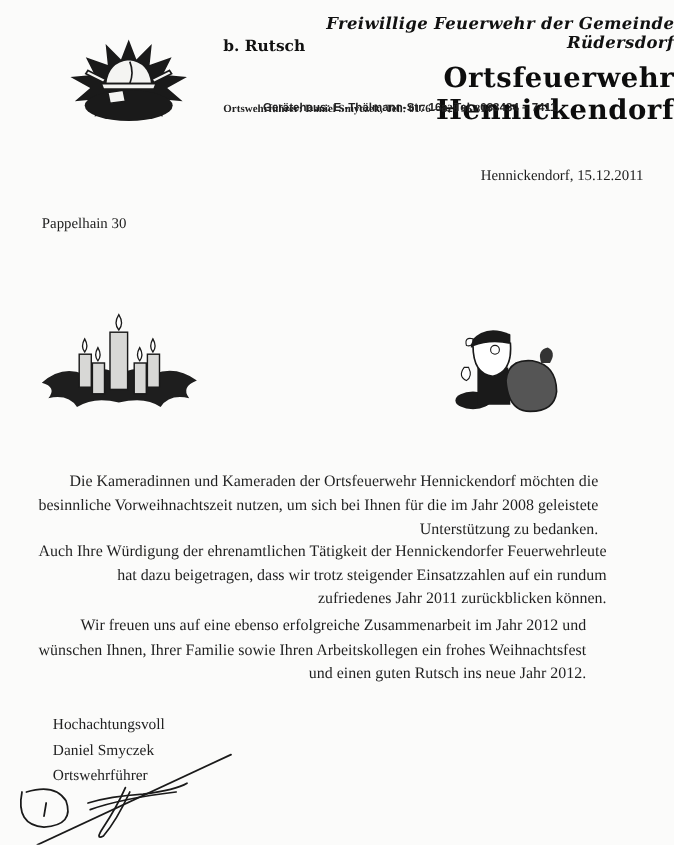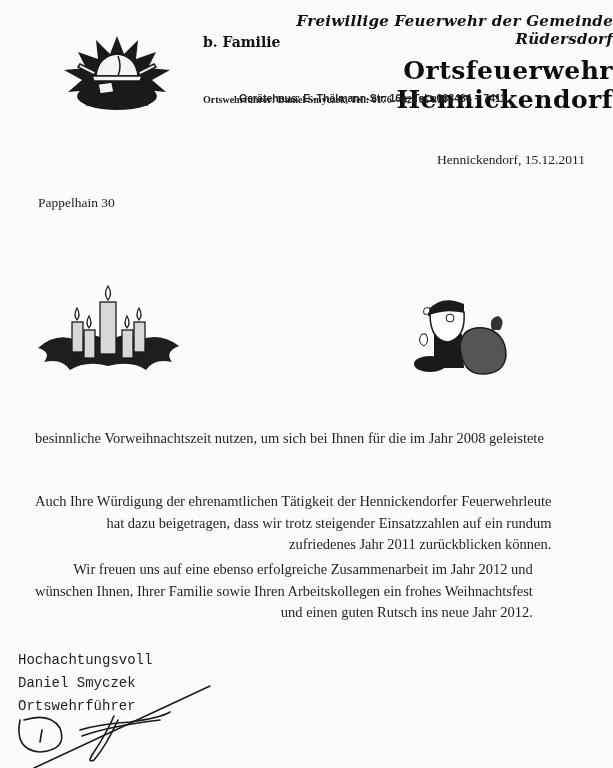--- a/index.html
+++ b/index.html
@@ -73,7 +73,7 @@
   </svg>
 
   <div class="abs letterhead-line1">Freiwillige Feuerwehr der Gemeinde Rüdersdorf</div>
-  <div class="abs letterhead-line2">b. Familie</div>
+  <div class="abs letterhead-line2">b. Rutsch</div>
   <div class="abs letterhead-title">Ortsfeuerwehr Hennickendorf</div>
   <div class="abs letterhead-addr">Gerätehaus: E.-Thälmann-Str. 16a, Tel.: 033434 – 7411</div>
   <div class="abs letterhead-chief">Ortswehrführer: Daniel Smyczek, Tel.: 0176 – 328 95 814</div>

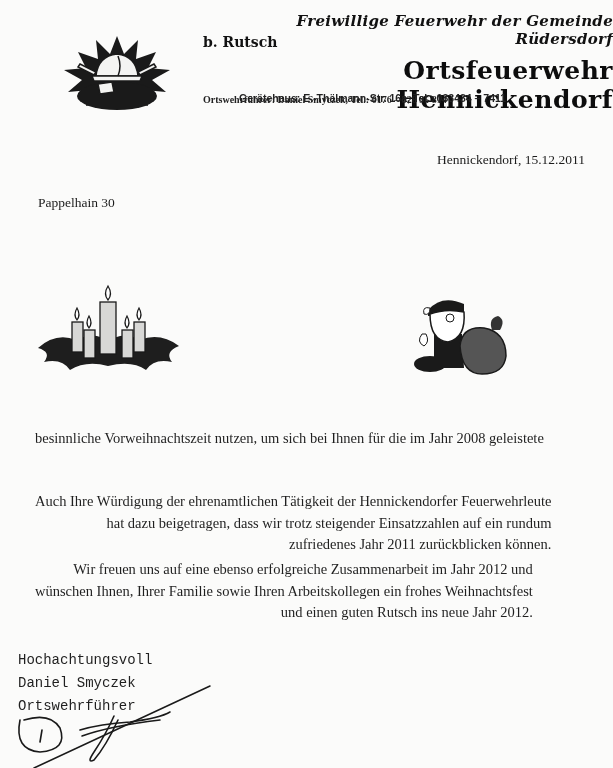--- a/index.html
+++ b/index.html
@@ -115,6 +115,7 @@
   </svg>
 
   <div class="abs serif-body para" style="top:428px">
+    <div>Die Kameradinnen und Kameraden der Ortsfeuerwehr Hennickendorf möchten die</div>
     <div>besinnliche Vorweihnachtszeit nutzen, um sich bei Ihnen für die im Jahr 2008 geleistete</div>
   </div>
   <div class="abs serif-body para" style="top:491px">

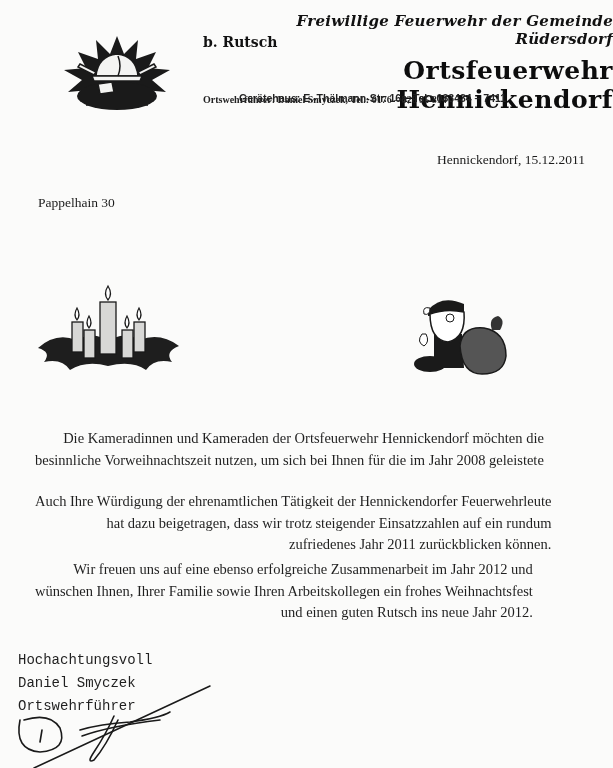--- a/index.html
+++ b/index.html
@@ -117,6 +117,7 @@
   <div class="abs serif-body para" style="top:428px">
     <div>Die Kameradinnen und Kameraden der Ortsfeuerwehr Hennickendorf möchten die</div>
     <div>besinnliche Vorweihnachtszeit nutzen, um sich bei Ihnen für die im Jahr 2008 geleistete</div>
+    <div>Unterstützung zu bedanken.</div>
   </div>
   <div class="abs serif-body para" style="top:491px">
     <div>Auch Ihre Würdigung der ehrenamtlichen Tätigkeit der Hennickendorfer Feuerwehrleute</div>

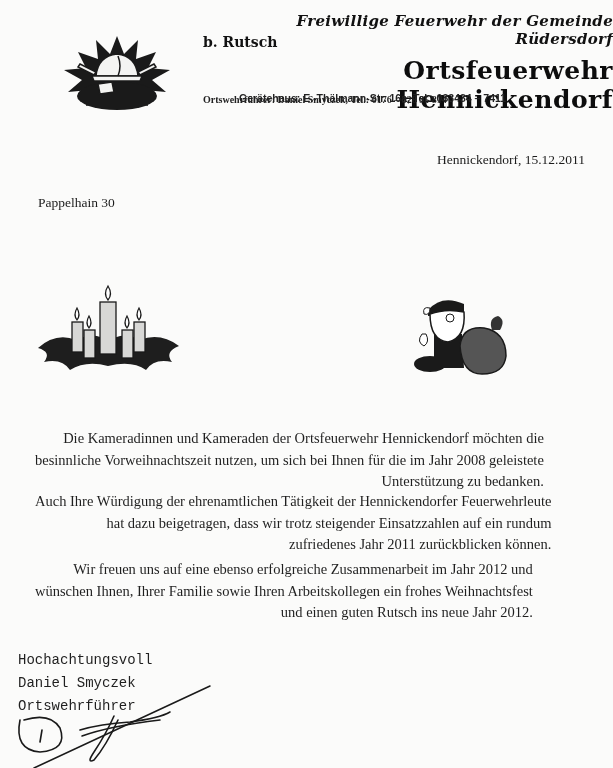--- a/index.html
+++ b/index.html
@@ -47,8 +47,8 @@
     }
     .para { left: 35px; }
     .closing {
-      font-family: Liberation Mono, monospace; font-size: 14px; color: #1f1f1f;
-      left: 18px;
+      font-family: Liberation Serif, serif; font-size: 14px; color: #1f1f1f;
+      left: 48px;
     }
     svg { position: absolute; }
   </style>

